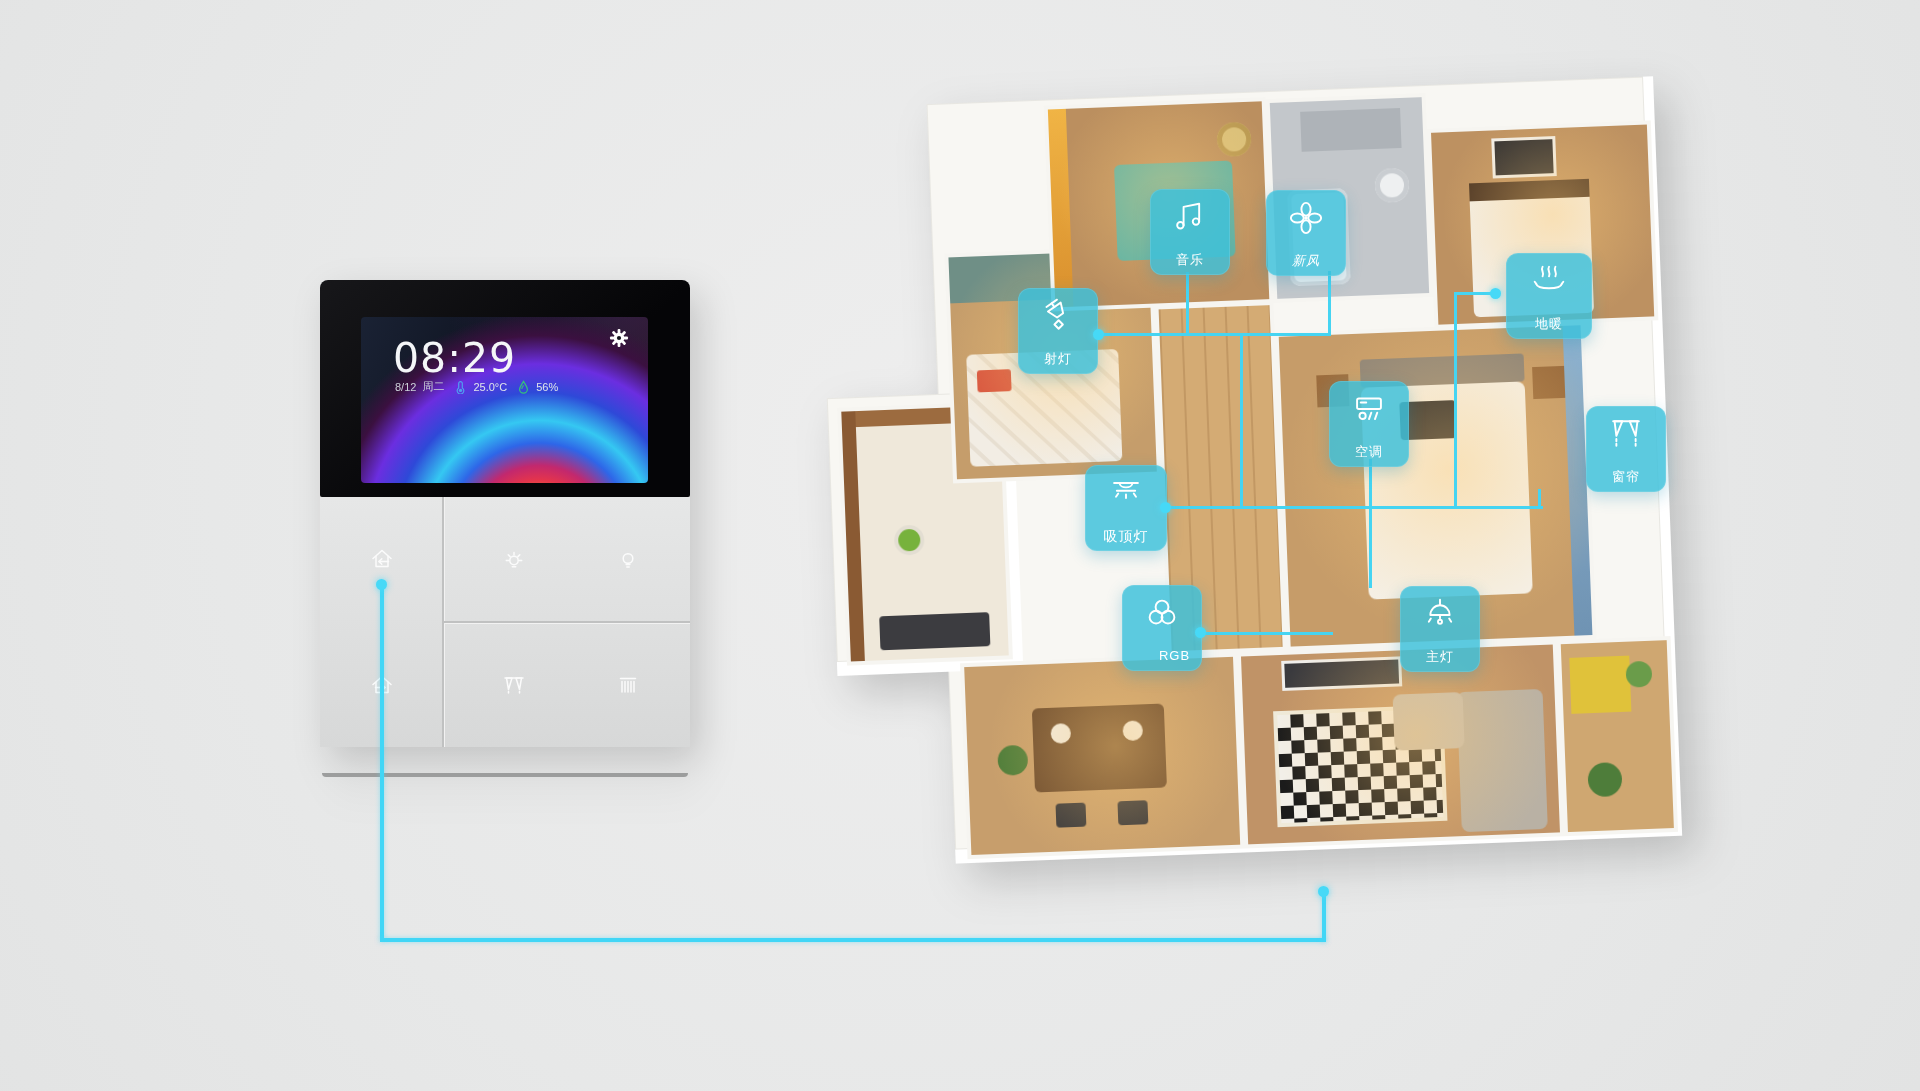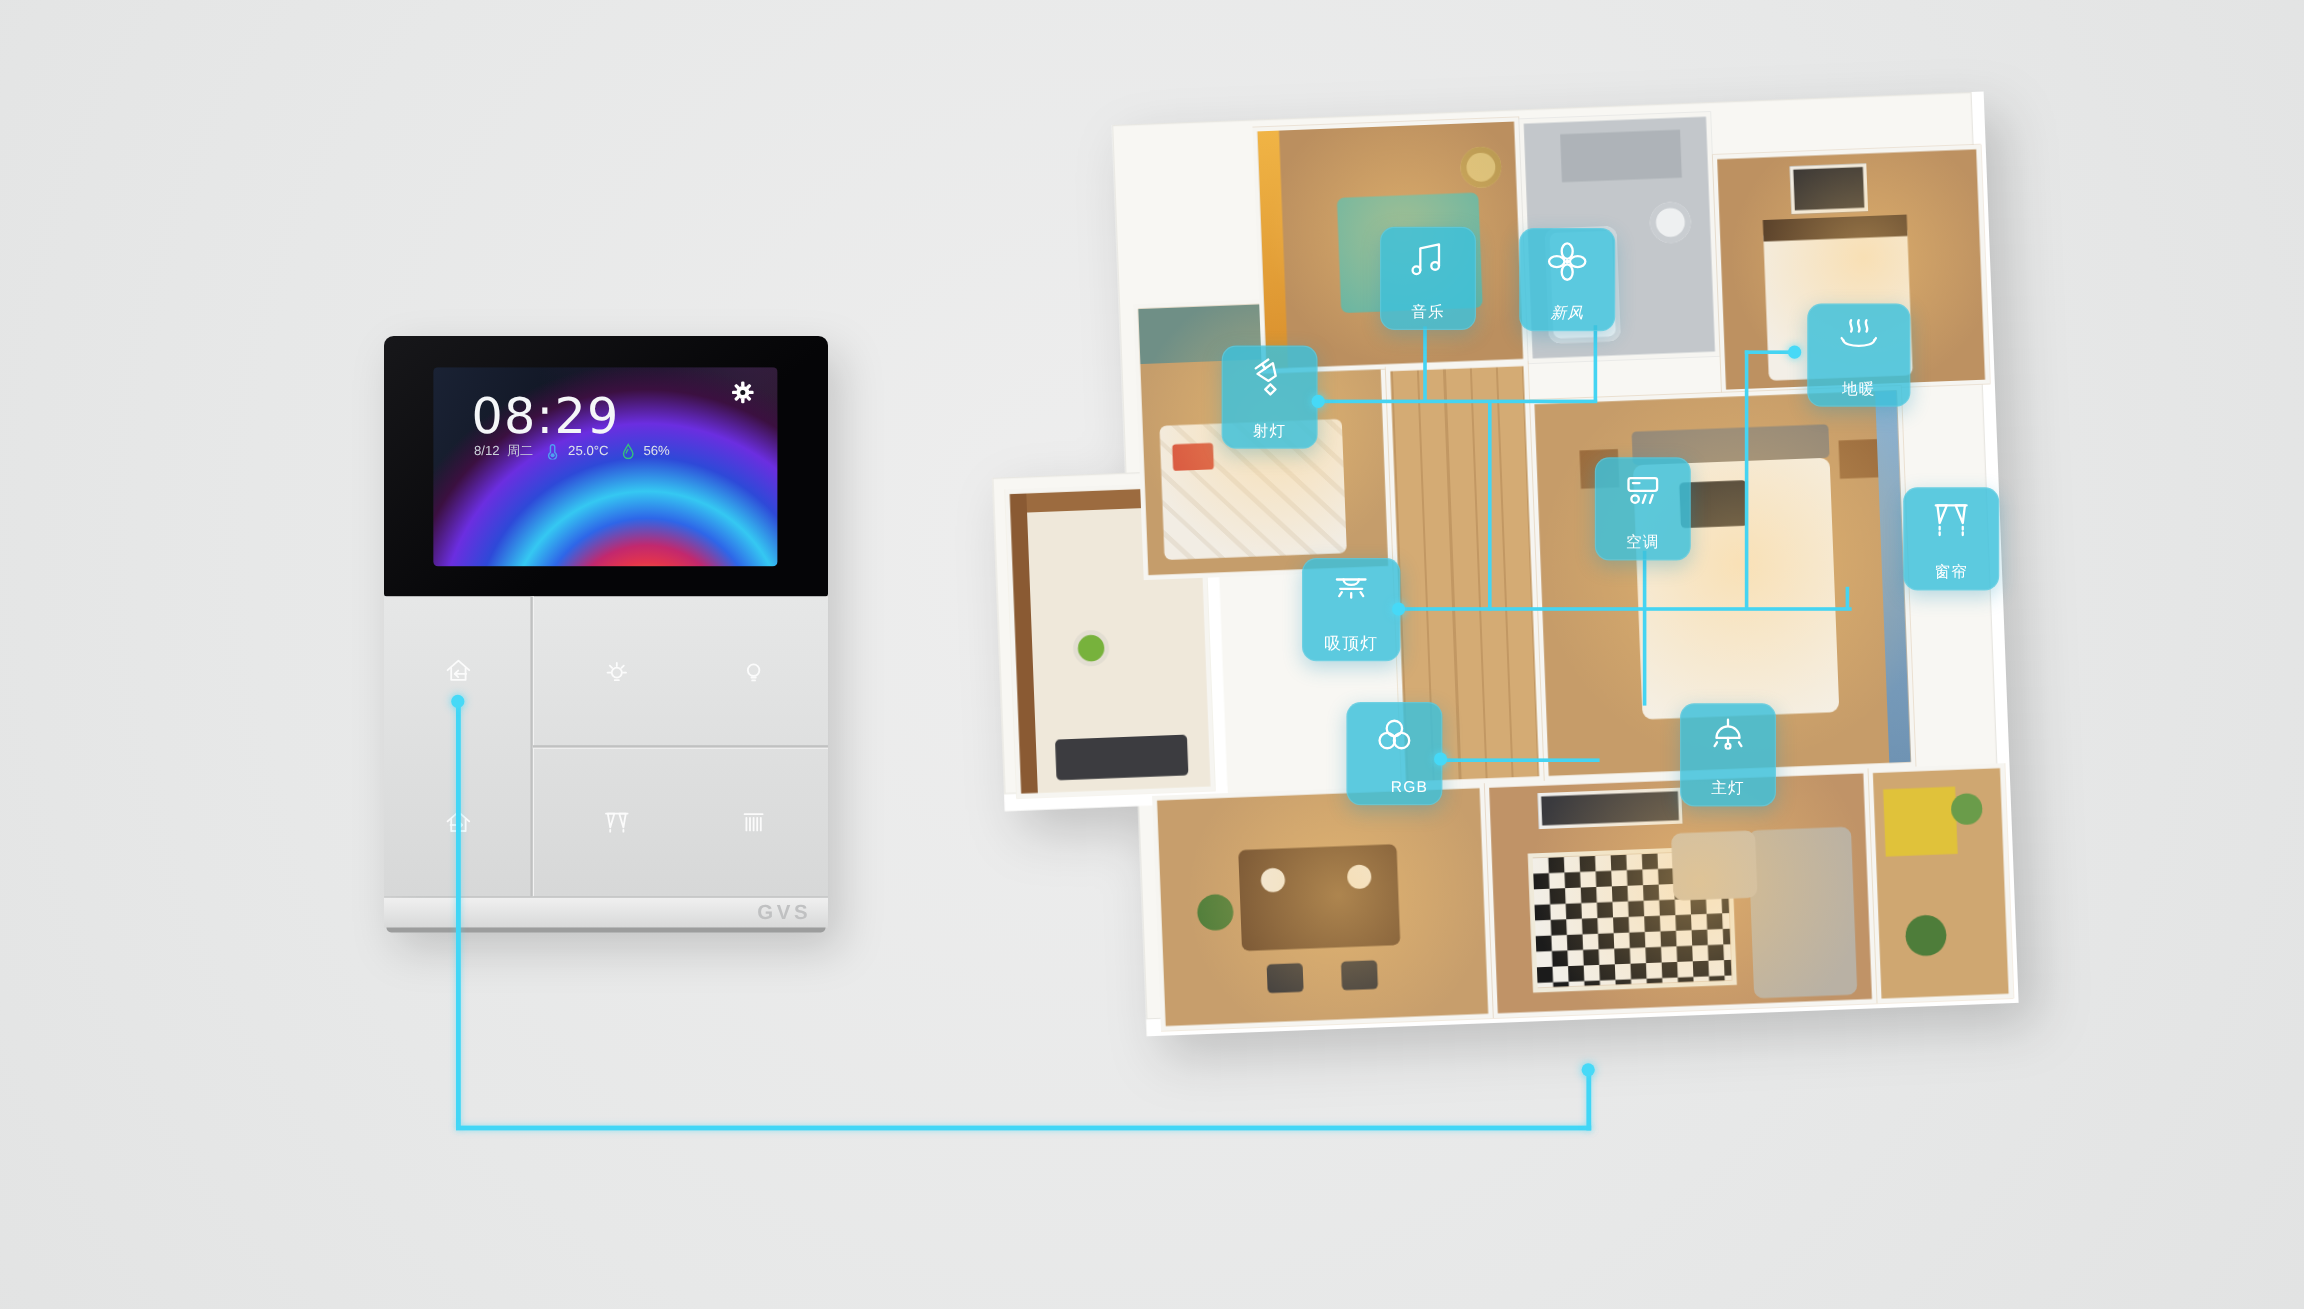--- a/index.html
+++ b/index.html
@@ -12,7 +12,7 @@
            filter: drop-shadow(10px 14px 18px rgba(0,0,0,0.16)); }
   .bezel { position:absolute; left:0; top:0; width:370px; height:217px;
            background: linear-gradient(140deg,#17171a,#050507 60%); border-radius:8px 8px 2px 2px; }
-  .screen { position:absolute; left:41px; top:26px; width:287px; height:166px; border-radius:4px; overflow:hidden;
+  .screen { position:absolute; left:41px; top:37px; width:287px; height:166px; border-radius:4px; overflow:hidden;
             background:
               radial-gradient(circle at 62% 132%, #f6c84c 9%, #ef6a33 15%, #e3344d 20%, #c2286e 25%, #2e66e8 33%, #35c8f2 41%, #2e49d8 51%, #6b2ee0 61%, #3b1040 71%, rgba(30,8,24,0) 79%),
               radial-gradient(circle at 92% -12%, rgba(80,45,100,0.5), rgba(0,0,0,0) 55%),

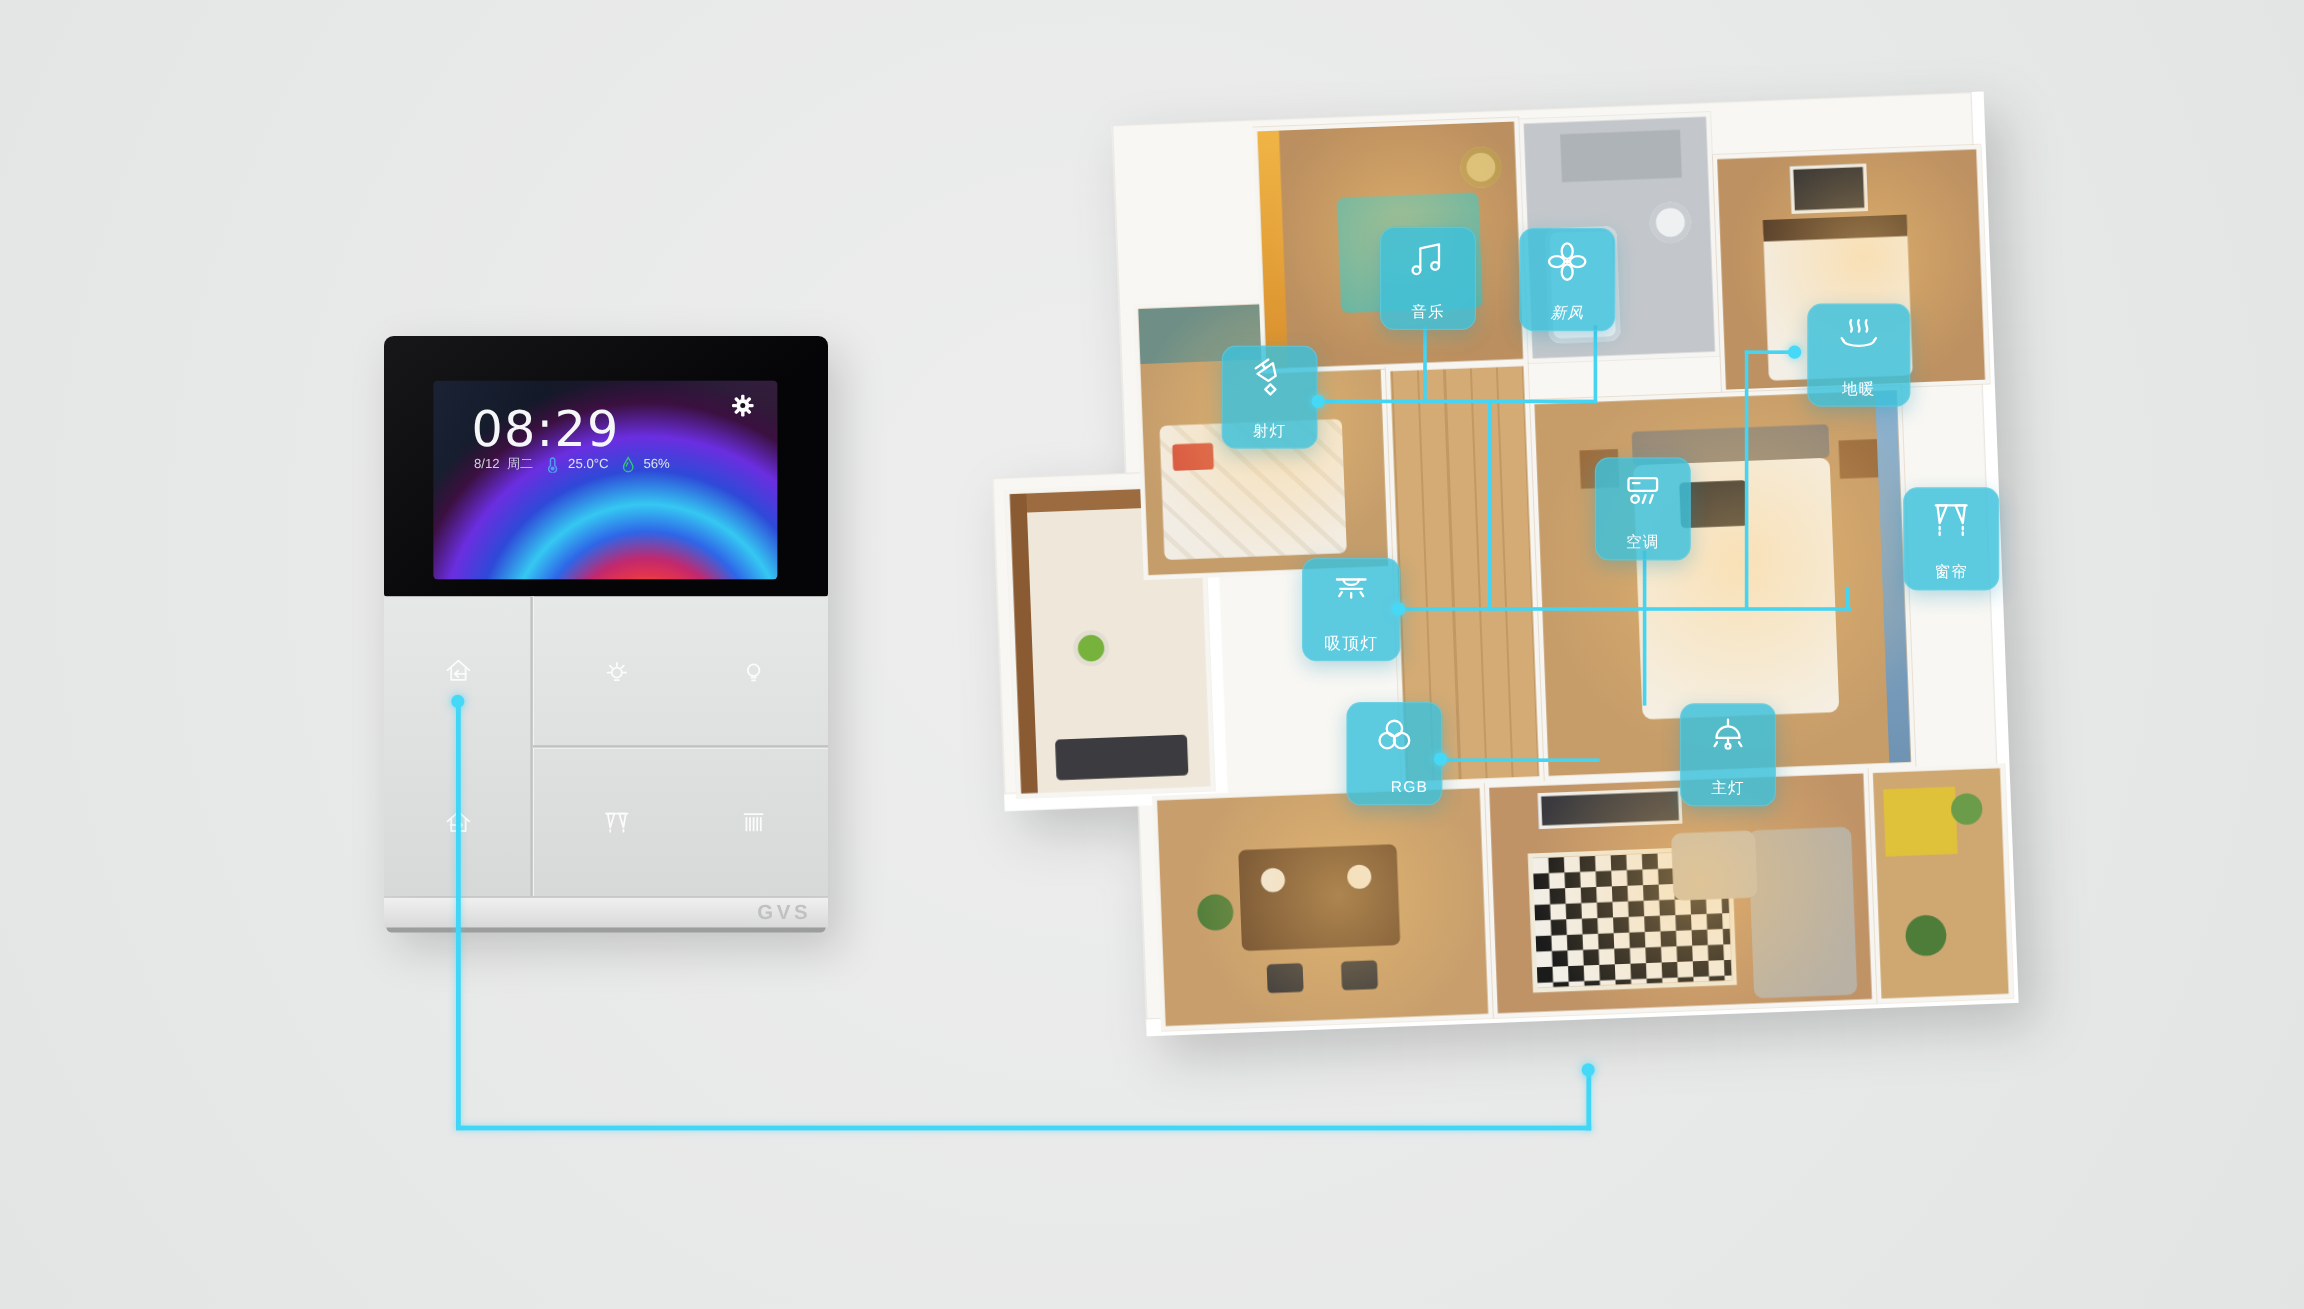--- a/index.html
+++ b/index.html
@@ -240,9 +240,6 @@
       </svg>
     </div>
 
-    <div class="strip">
-      <span class="brand">GVS</span>
-    </div>
     <div class="panel-edge"></div>
   </div>
 

